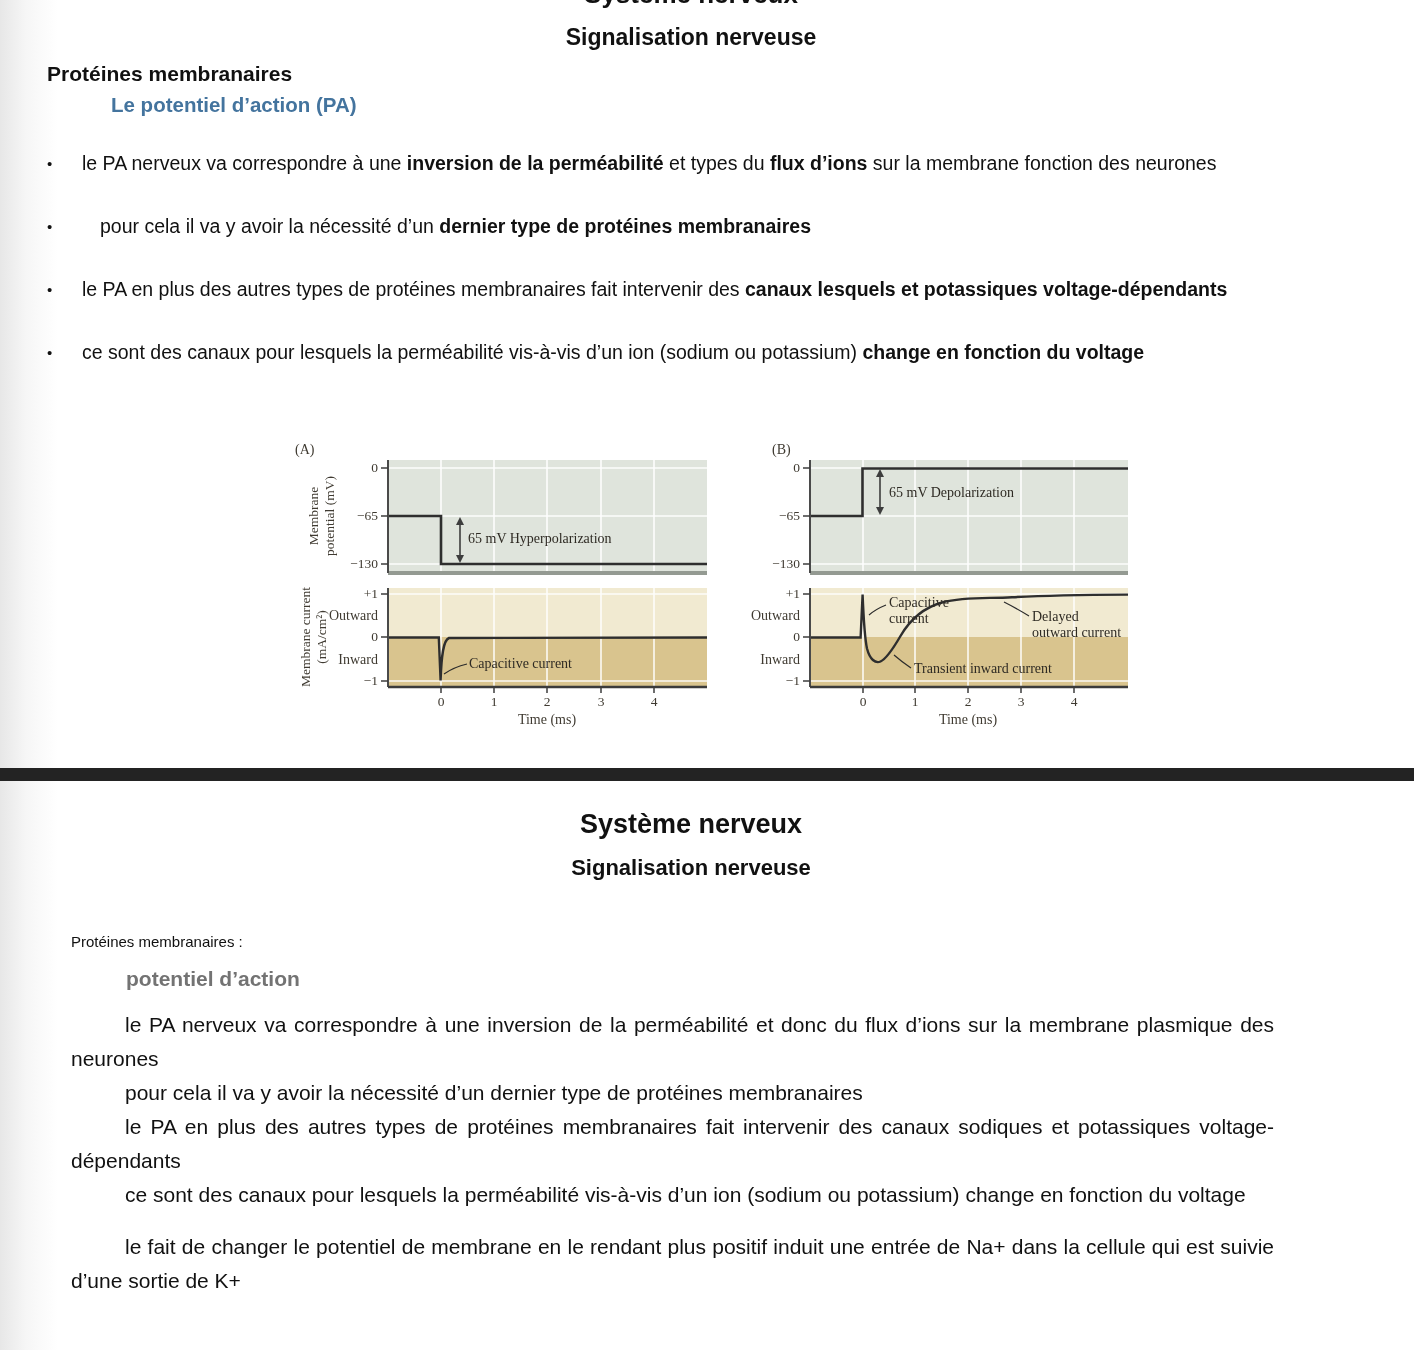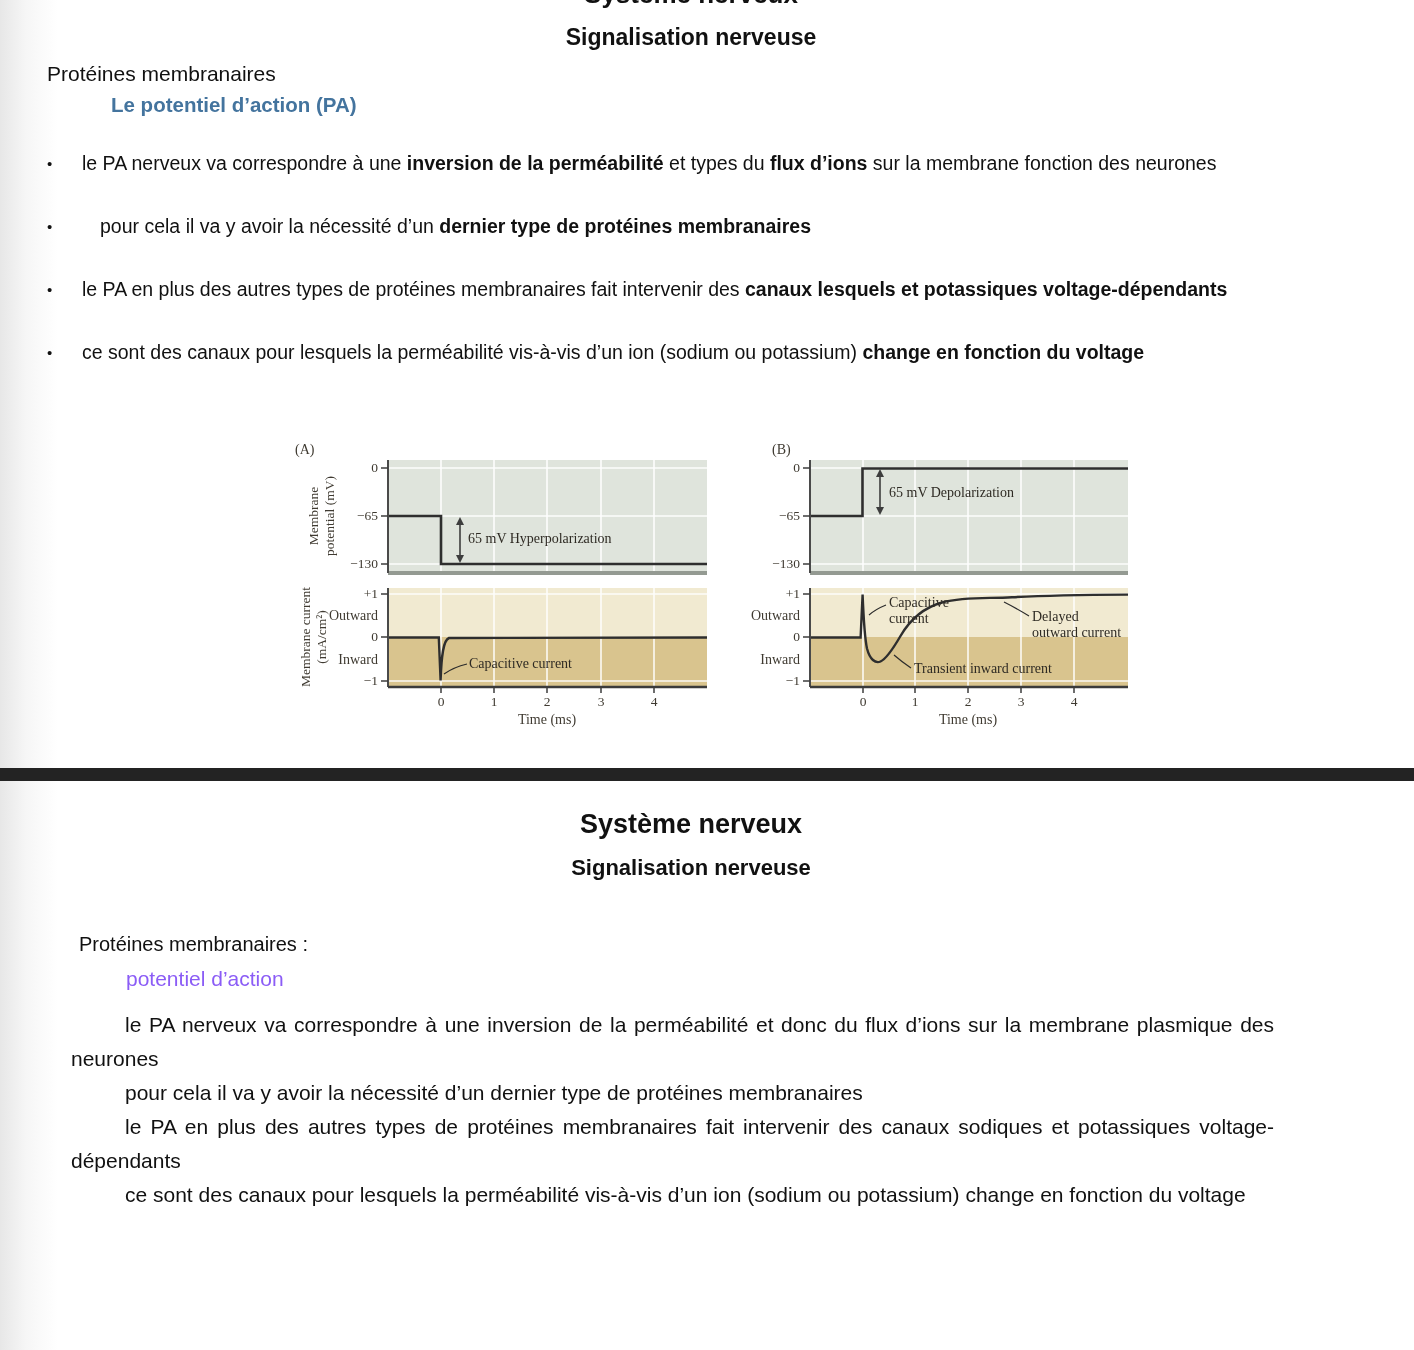--- a/index.html
+++ b/index.html
@@ -18,7 +18,7 @@
   .center{text-align:center;}
   .cut-title{position:absolute;top:-21px;left:0;right:0;font-size:26px;font-weight:bold;}
   .p1-subtitle{position:absolute;top:24px;left:0;right:0;font-size:23px;font-weight:bold;}
-  .p1-heading{position:absolute;top:62px;left:47px;font-size:21px;font-weight:normal;}
+  .p1-heading{position:absolute;top:62px;left:47px;font-size:21px;font-weight:bold;}
   .p1-subheading{position:absolute;top:93px;left:99px;font-size:20.5px;font-weight:bold;color:#44749e;margin-left:12px;}
   .bullets{position:absolute;top:149px;left:47px;right:60px;}
   .bullet{display:flex;align-items:flex-start;}

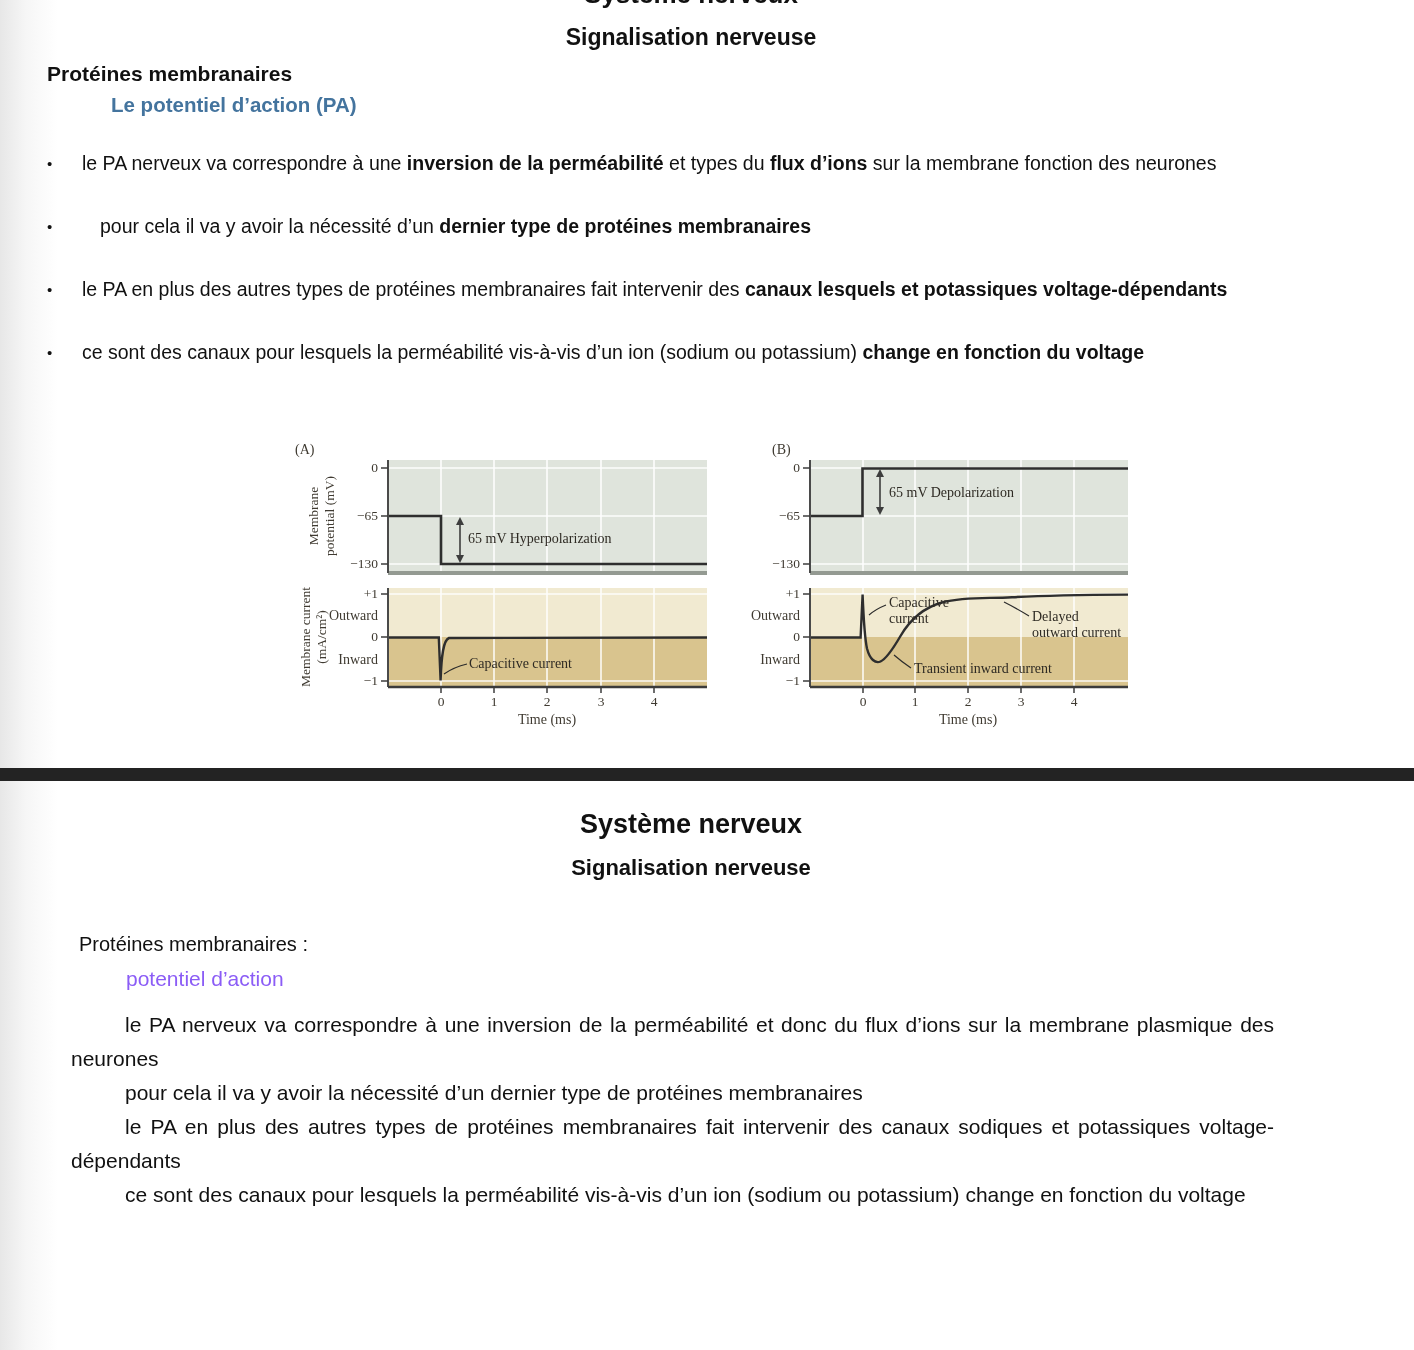--- a/index.html
+++ b/index.html
@@ -29,7 +29,7 @@
   .figure{position:absolute;top:440px;left:288px;width:852px;height:290px;}
   .p2-title{position:absolute;top:28px;left:0;right:0;font-size:27px;font-weight:bold;}
   .p2-subtitle{position:absolute;top:74px;left:0;right:0;font-size:22px;font-weight:bold;}
-  .p2-lead{position:absolute;top:152px;left:79px;font-size:20px;}
+  .p2-lead{position:absolute;top:152px;left:71px;font-size:15px;}
   .p2-subheading{position:absolute;top:186px;left:126px;font-size:21px;font-weight:normal;color:#8b5cf6;}
   .p2-body{position:absolute;top:227px;left:71px;right:108px;font-size:21px;line-height:34px;text-align:justify;}
   .p2-body p{margin:0;text-indent:54px;}

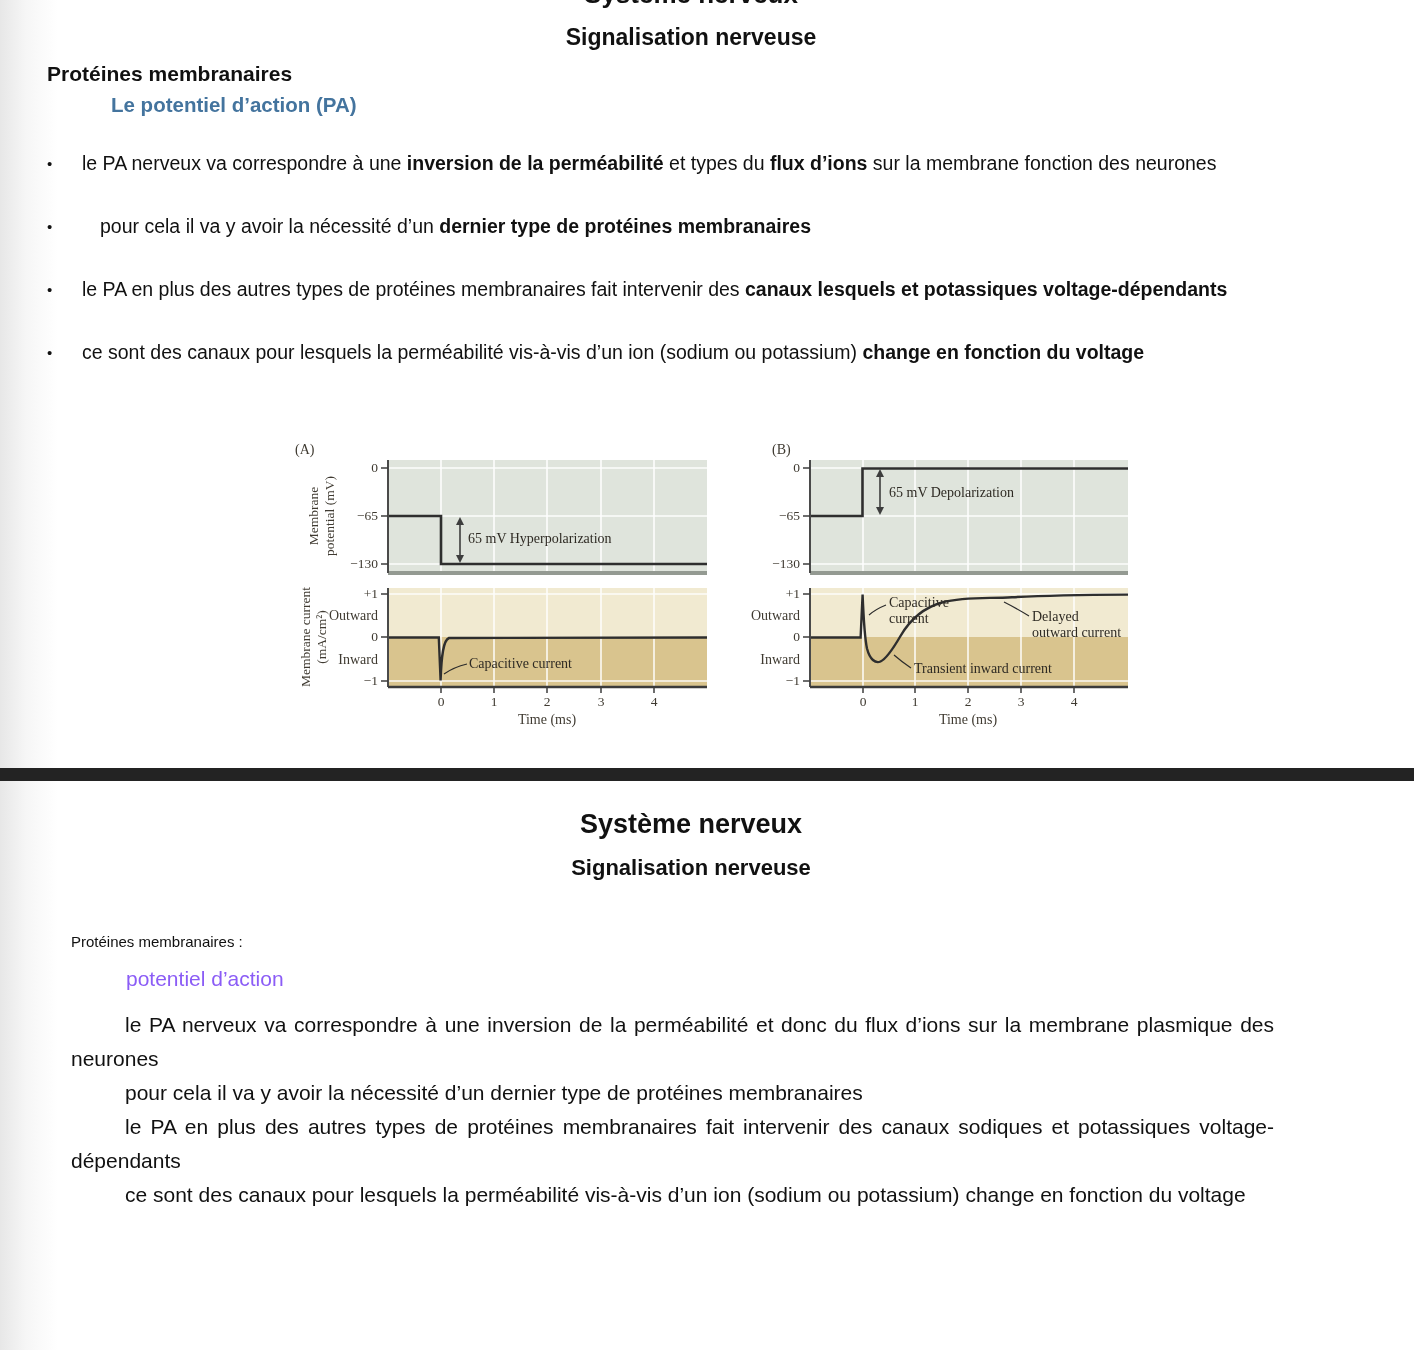--- a/index.html
+++ b/index.html
@@ -30,7 +30,7 @@
   .p2-title{position:absolute;top:28px;left:0;right:0;font-size:27px;font-weight:bold;}
   .p2-subtitle{position:absolute;top:74px;left:0;right:0;font-size:22px;font-weight:bold;}
   .p2-lead{position:absolute;top:152px;left:71px;font-size:15px;}
-  .p2-subheading{position:absolute;top:186px;left:126px;font-size:21px;font-weight:normal;color:#8b5cf6;}
+  .p2-subheading{position:absolute;top:186px;left:126px;font-size:21px;font-weight:bold;color:#737373;}
   .p2-body{position:absolute;top:227px;left:71px;right:108px;font-size:21px;line-height:34px;text-align:justify;}
   .p2-body p{margin:0;text-indent:54px;}
   .p2-body p.gap{margin-top:18px;}

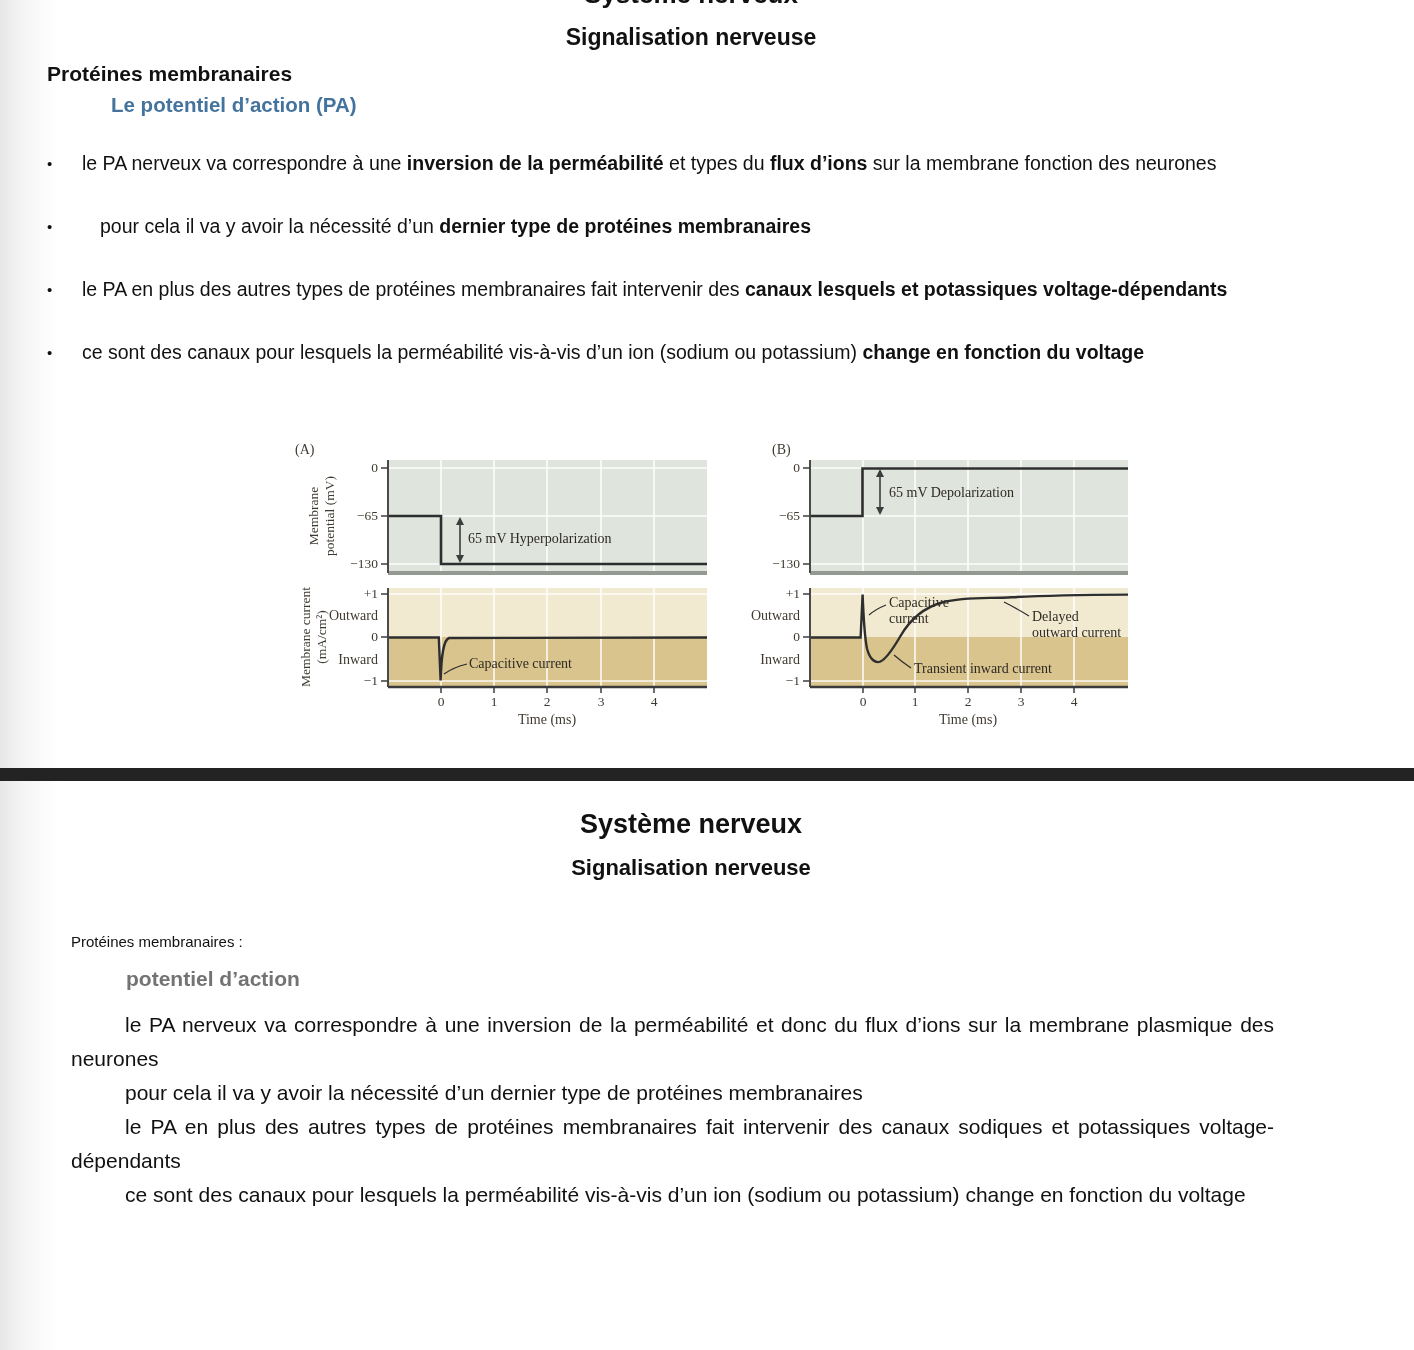--- a/index.html
+++ b/index.html
@@ -242,6 +242,7 @@
     <p>pour cela il va y avoir la nécessité d’un dernier type de protéines membranaires</p>
     <p>le PA en plus des autres types de protéines membranaires fait intervenir des canaux sodiques et potassiques voltage-dépendants</p>
     <p>ce sont des canaux pour lesquels la perméabilité vis-à-vis d’un ion (sodium ou potassium) change en fonction du voltage</p>
+    <p class="gap">le fait de changer le potentiel de membrane en le rendant plus positif induit une entrée de Na+ dans la cellule qui est suivie d’une sortie de K+</p>
   </div>
 </section>
 

